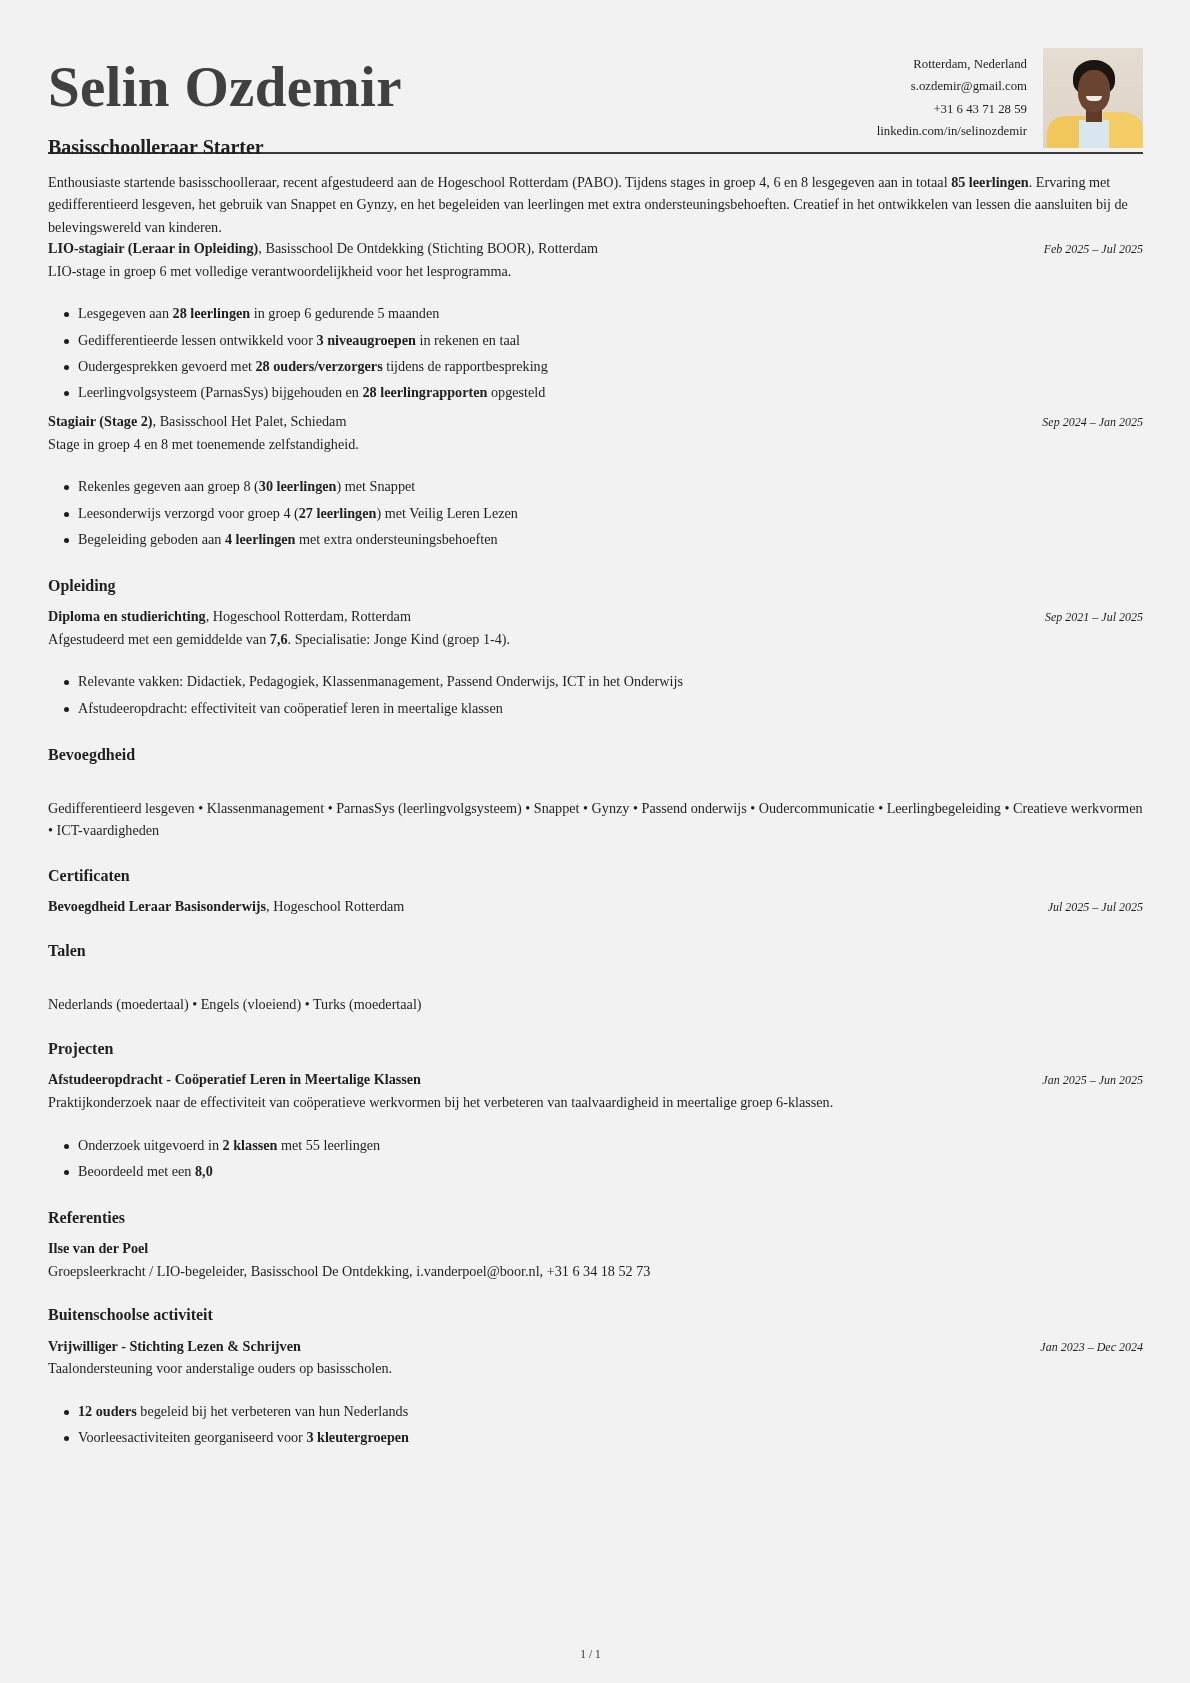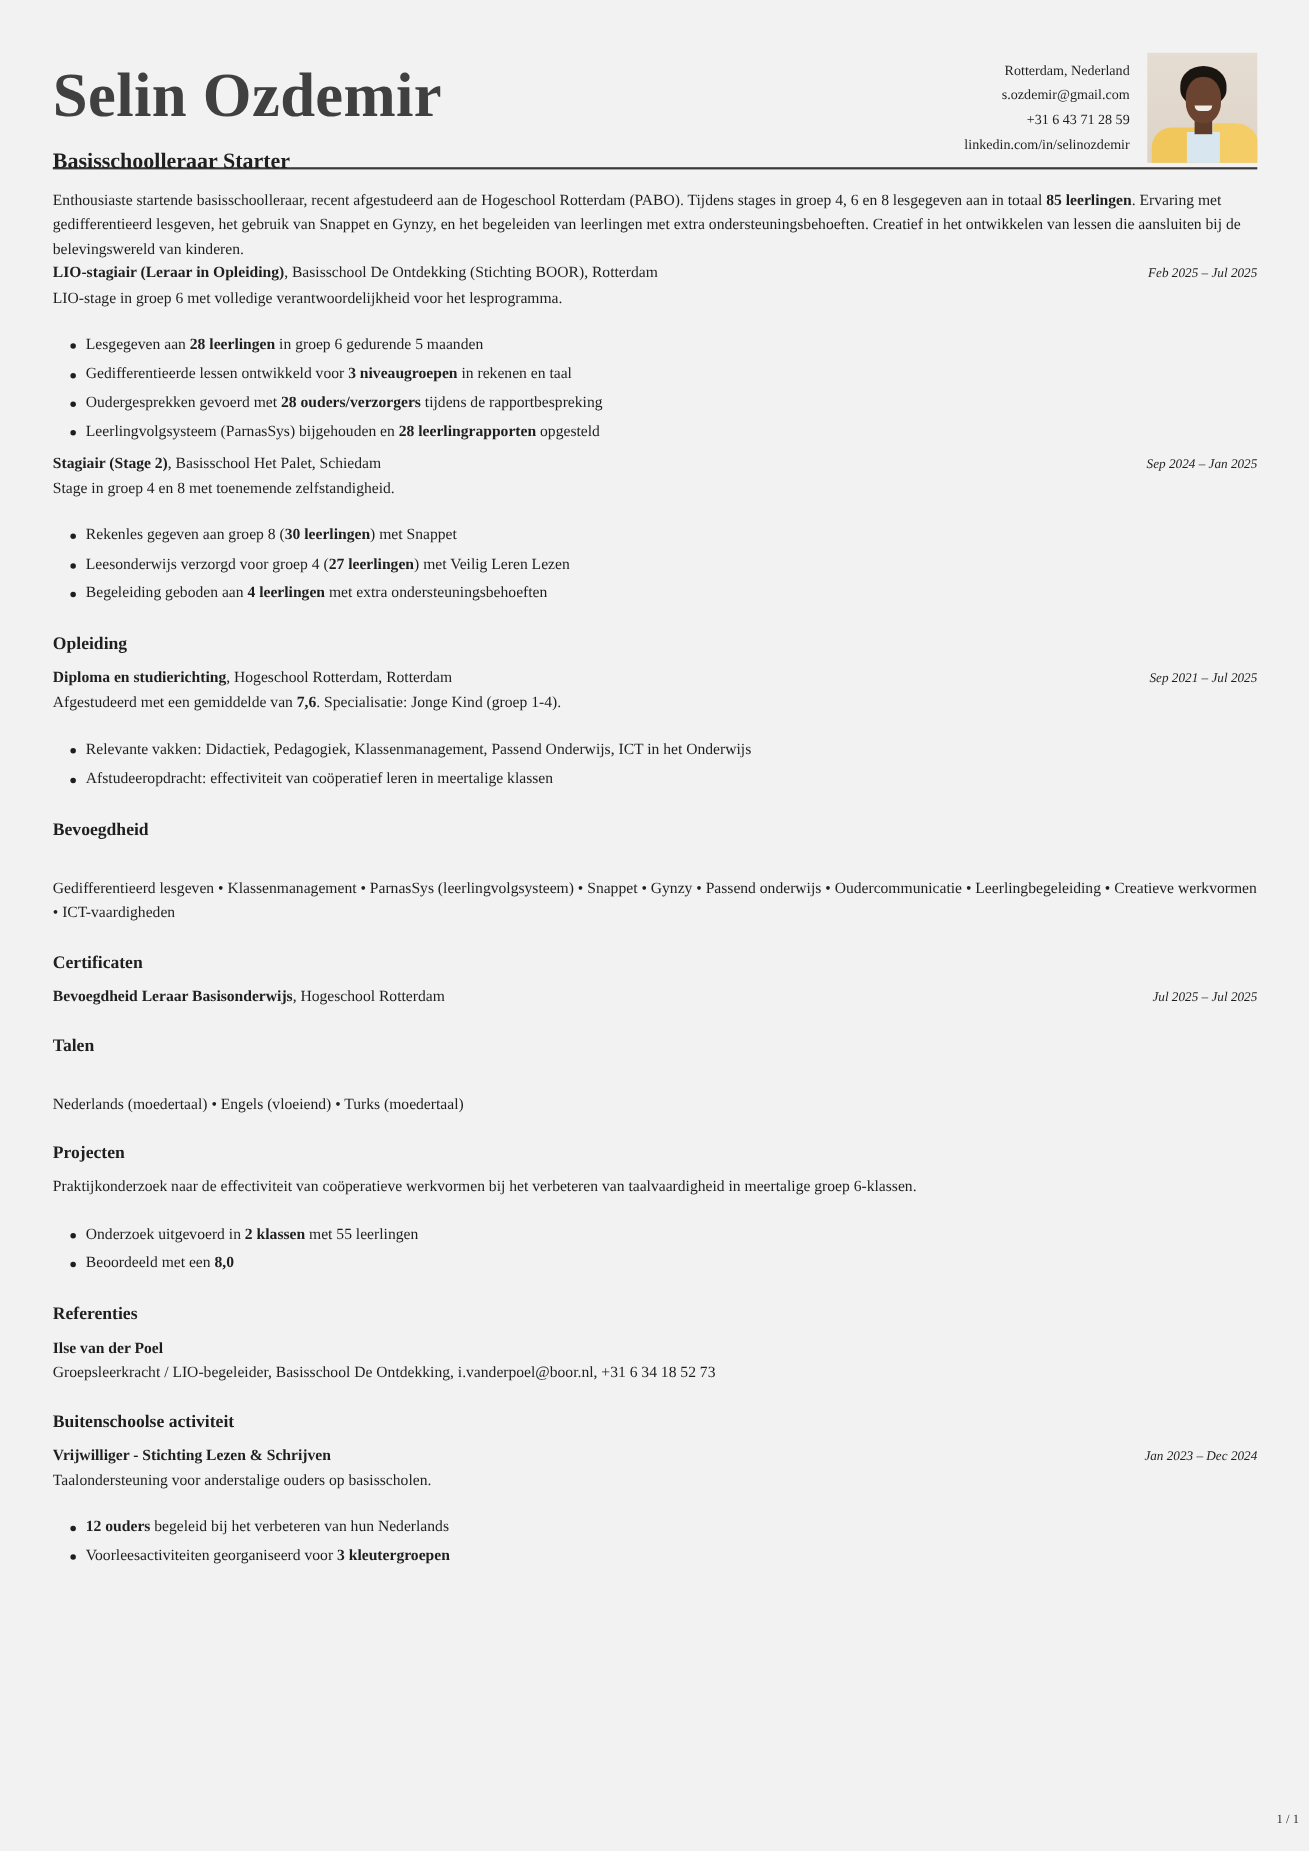--- a/index.html
+++ b/index.html
@@ -132,6 +132,10 @@
 
   <div class="section-title">Projecten</div>
   <div class="entry">
+    <div class="entry-head">
+      <b>Afstudeeropdracht - Coöperatief Leren in Meertalige Klassen</b>
+      <div class="date">Jan 2025 – Jun 2025</div>
+    </div>
     <div class="entry-desc">Praktijkonderzoek naar de effectiviteit van coöperatieve werkvormen bij het verbeteren van taalvaardigheid in meertalige groep 6-klassen.</div>
     <ul class="bullets">
       <li><span>Onderzoek uitgevoerd in </span><b>2 klassen</b><span> met 55 leerlingen</span></li>

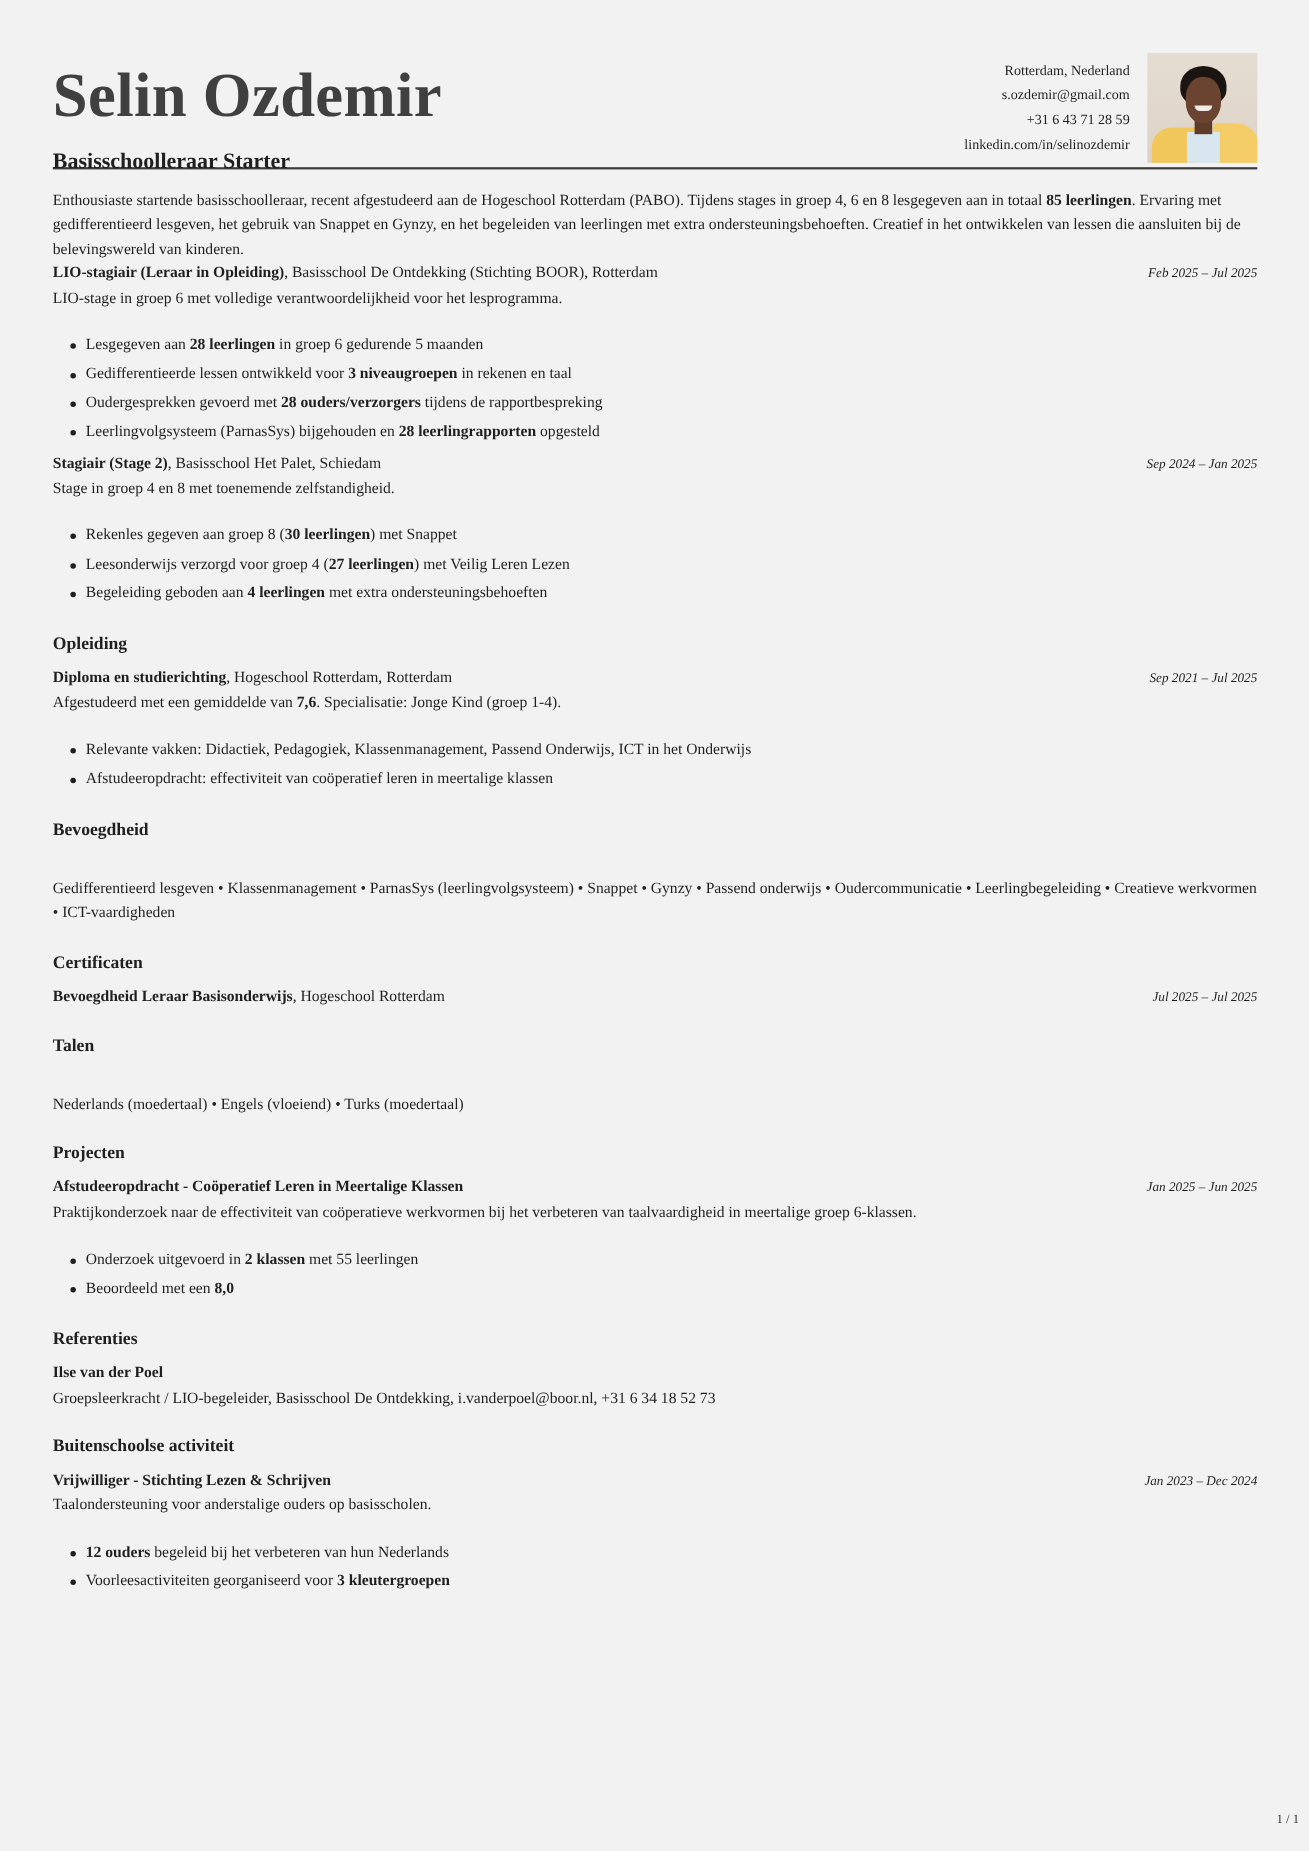--- a/index.html
+++ b/index.html
@@ -39,7 +39,7 @@
     ul.bullets li::before { content: ""; position: absolute; left: 2px; top: 12px; width: 5px; height: 5px; border-radius: 50%; background: #1f1f1f; }
     .entry { margin-bottom: 4px; }
     .inline-list { line-height: 22.4px; margin-top: 31px; }
-    .pager { position: absolute; top: 1646px; left: 0; width: 1181px; text-align: right; font-size: 11.5px; color: #333; }
+    .pager { position: absolute; top: 1646px; left: 0; width: 1181px; text-align: center; font-size: 11.5px; color: #333; }
     b { font-weight: bold; }
   </style>
 </head>

